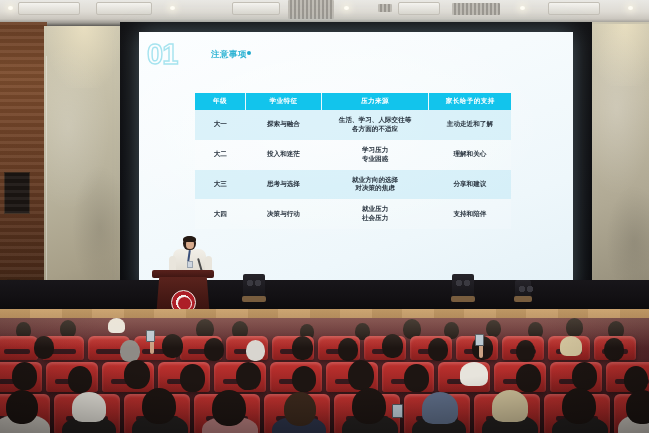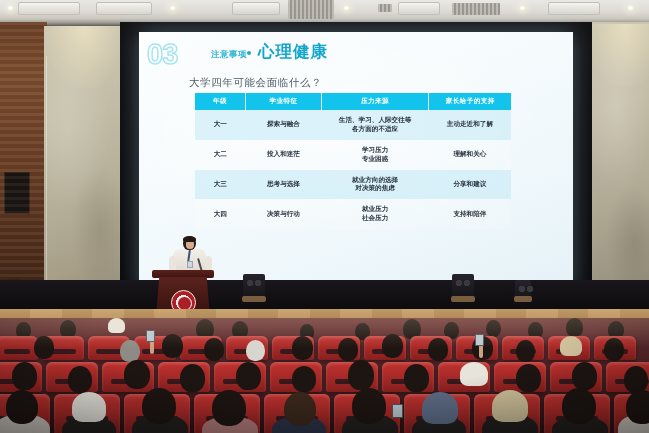--- a/index.html
+++ b/index.html
@@ -416,7 +416,7 @@
     <div class="slide-glow"></div>
 
     <div class="slide-head">
-      <div class="num-watermark">03</div>
+      <div class="num-watermark">01</div>
       <div class="head-small">注意事项</div>
       <div class="head-dot"></div>
       <div class="head-main">心理健康</div>

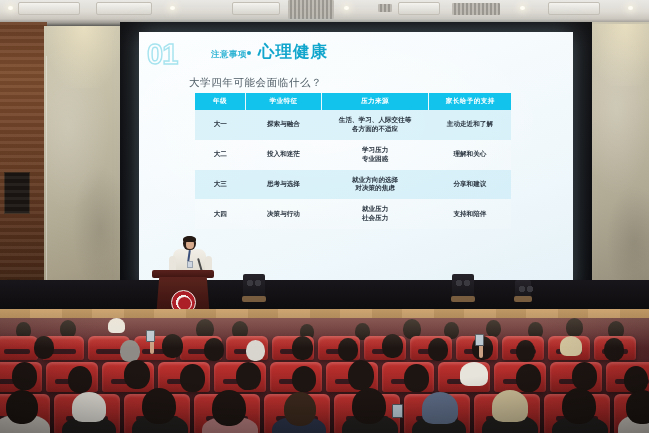--- a/index.html
+++ b/index.html
@@ -419,7 +419,6 @@
       <div class="num-watermark">01</div>
       <div class="head-small">注意事项</div>
       <div class="head-dot"></div>
-      <div class="head-main">心理健康</div>
     </div>
 
     <div class="slide-sub">大学四年可能会面临什么？</div>

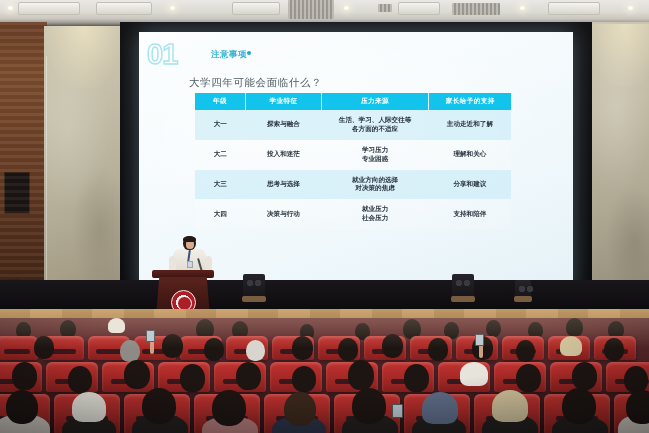--- a/index.html
+++ b/index.html
@@ -421,7 +421,6 @@
       <div class="head-dot"></div>
     </div>
 
-    <div class="slide-sub">大学四年可能会面临什么？</div>
 
     <table class="tbl">
       <colgroup>

